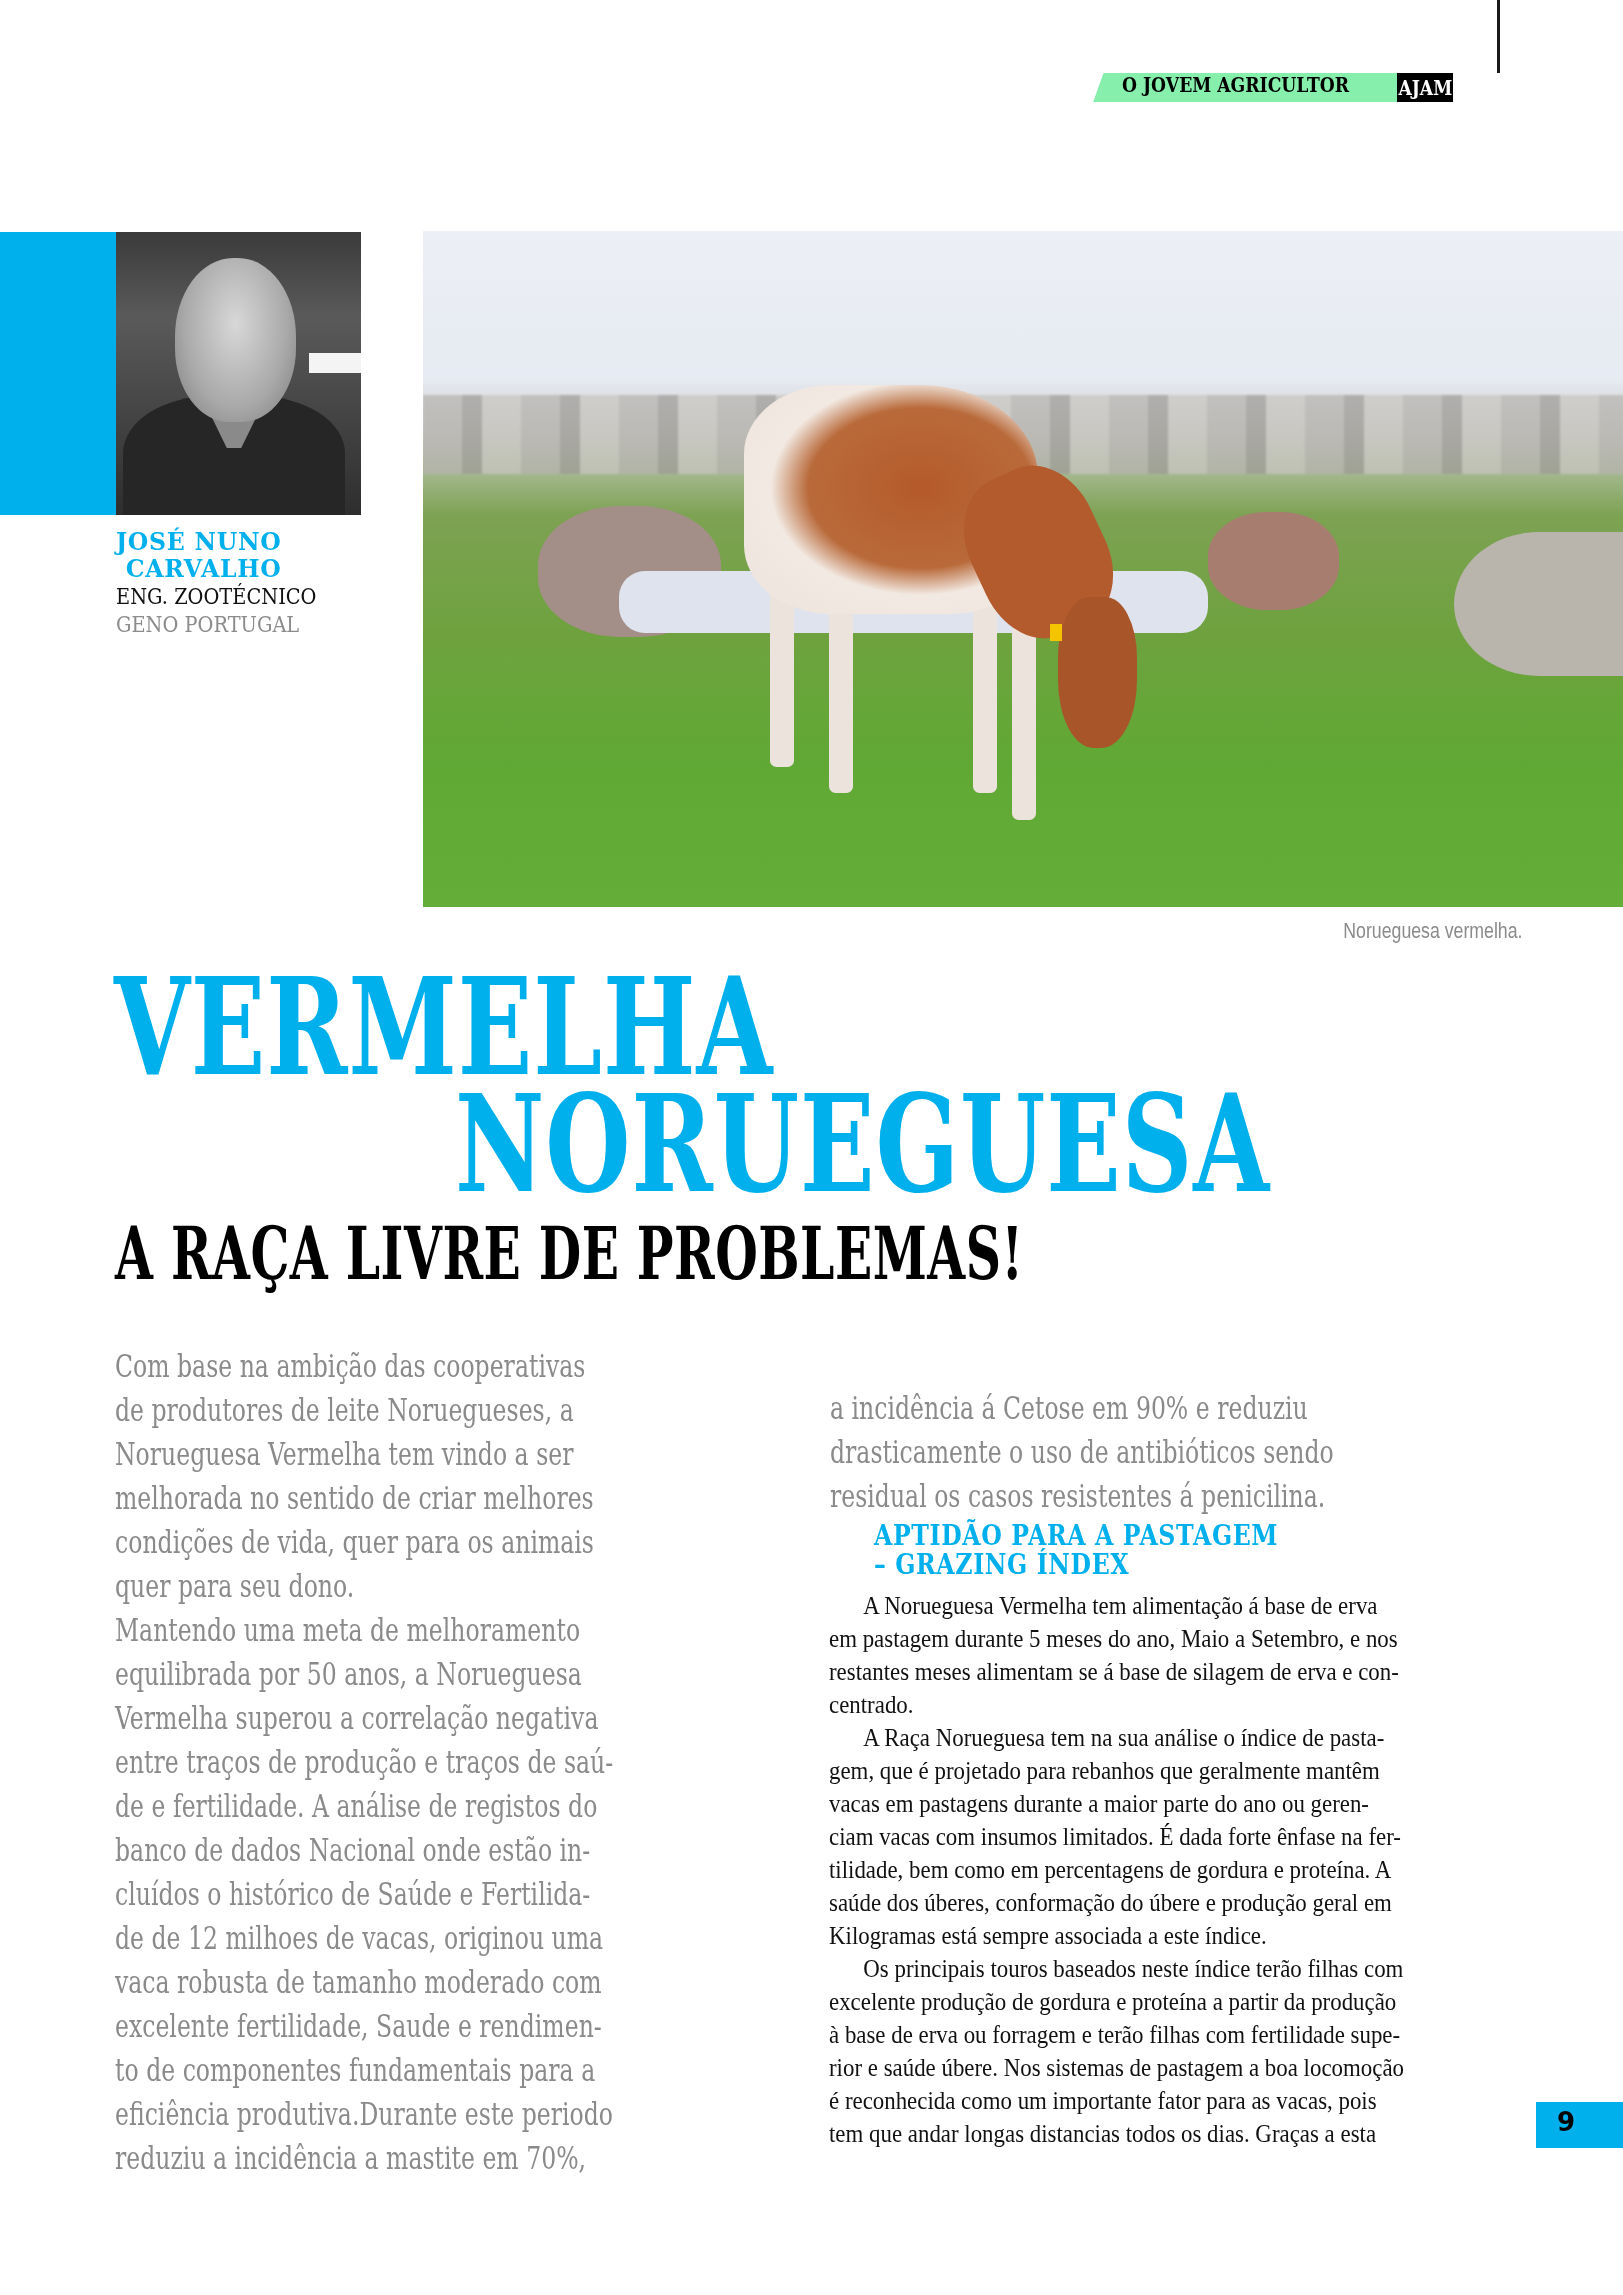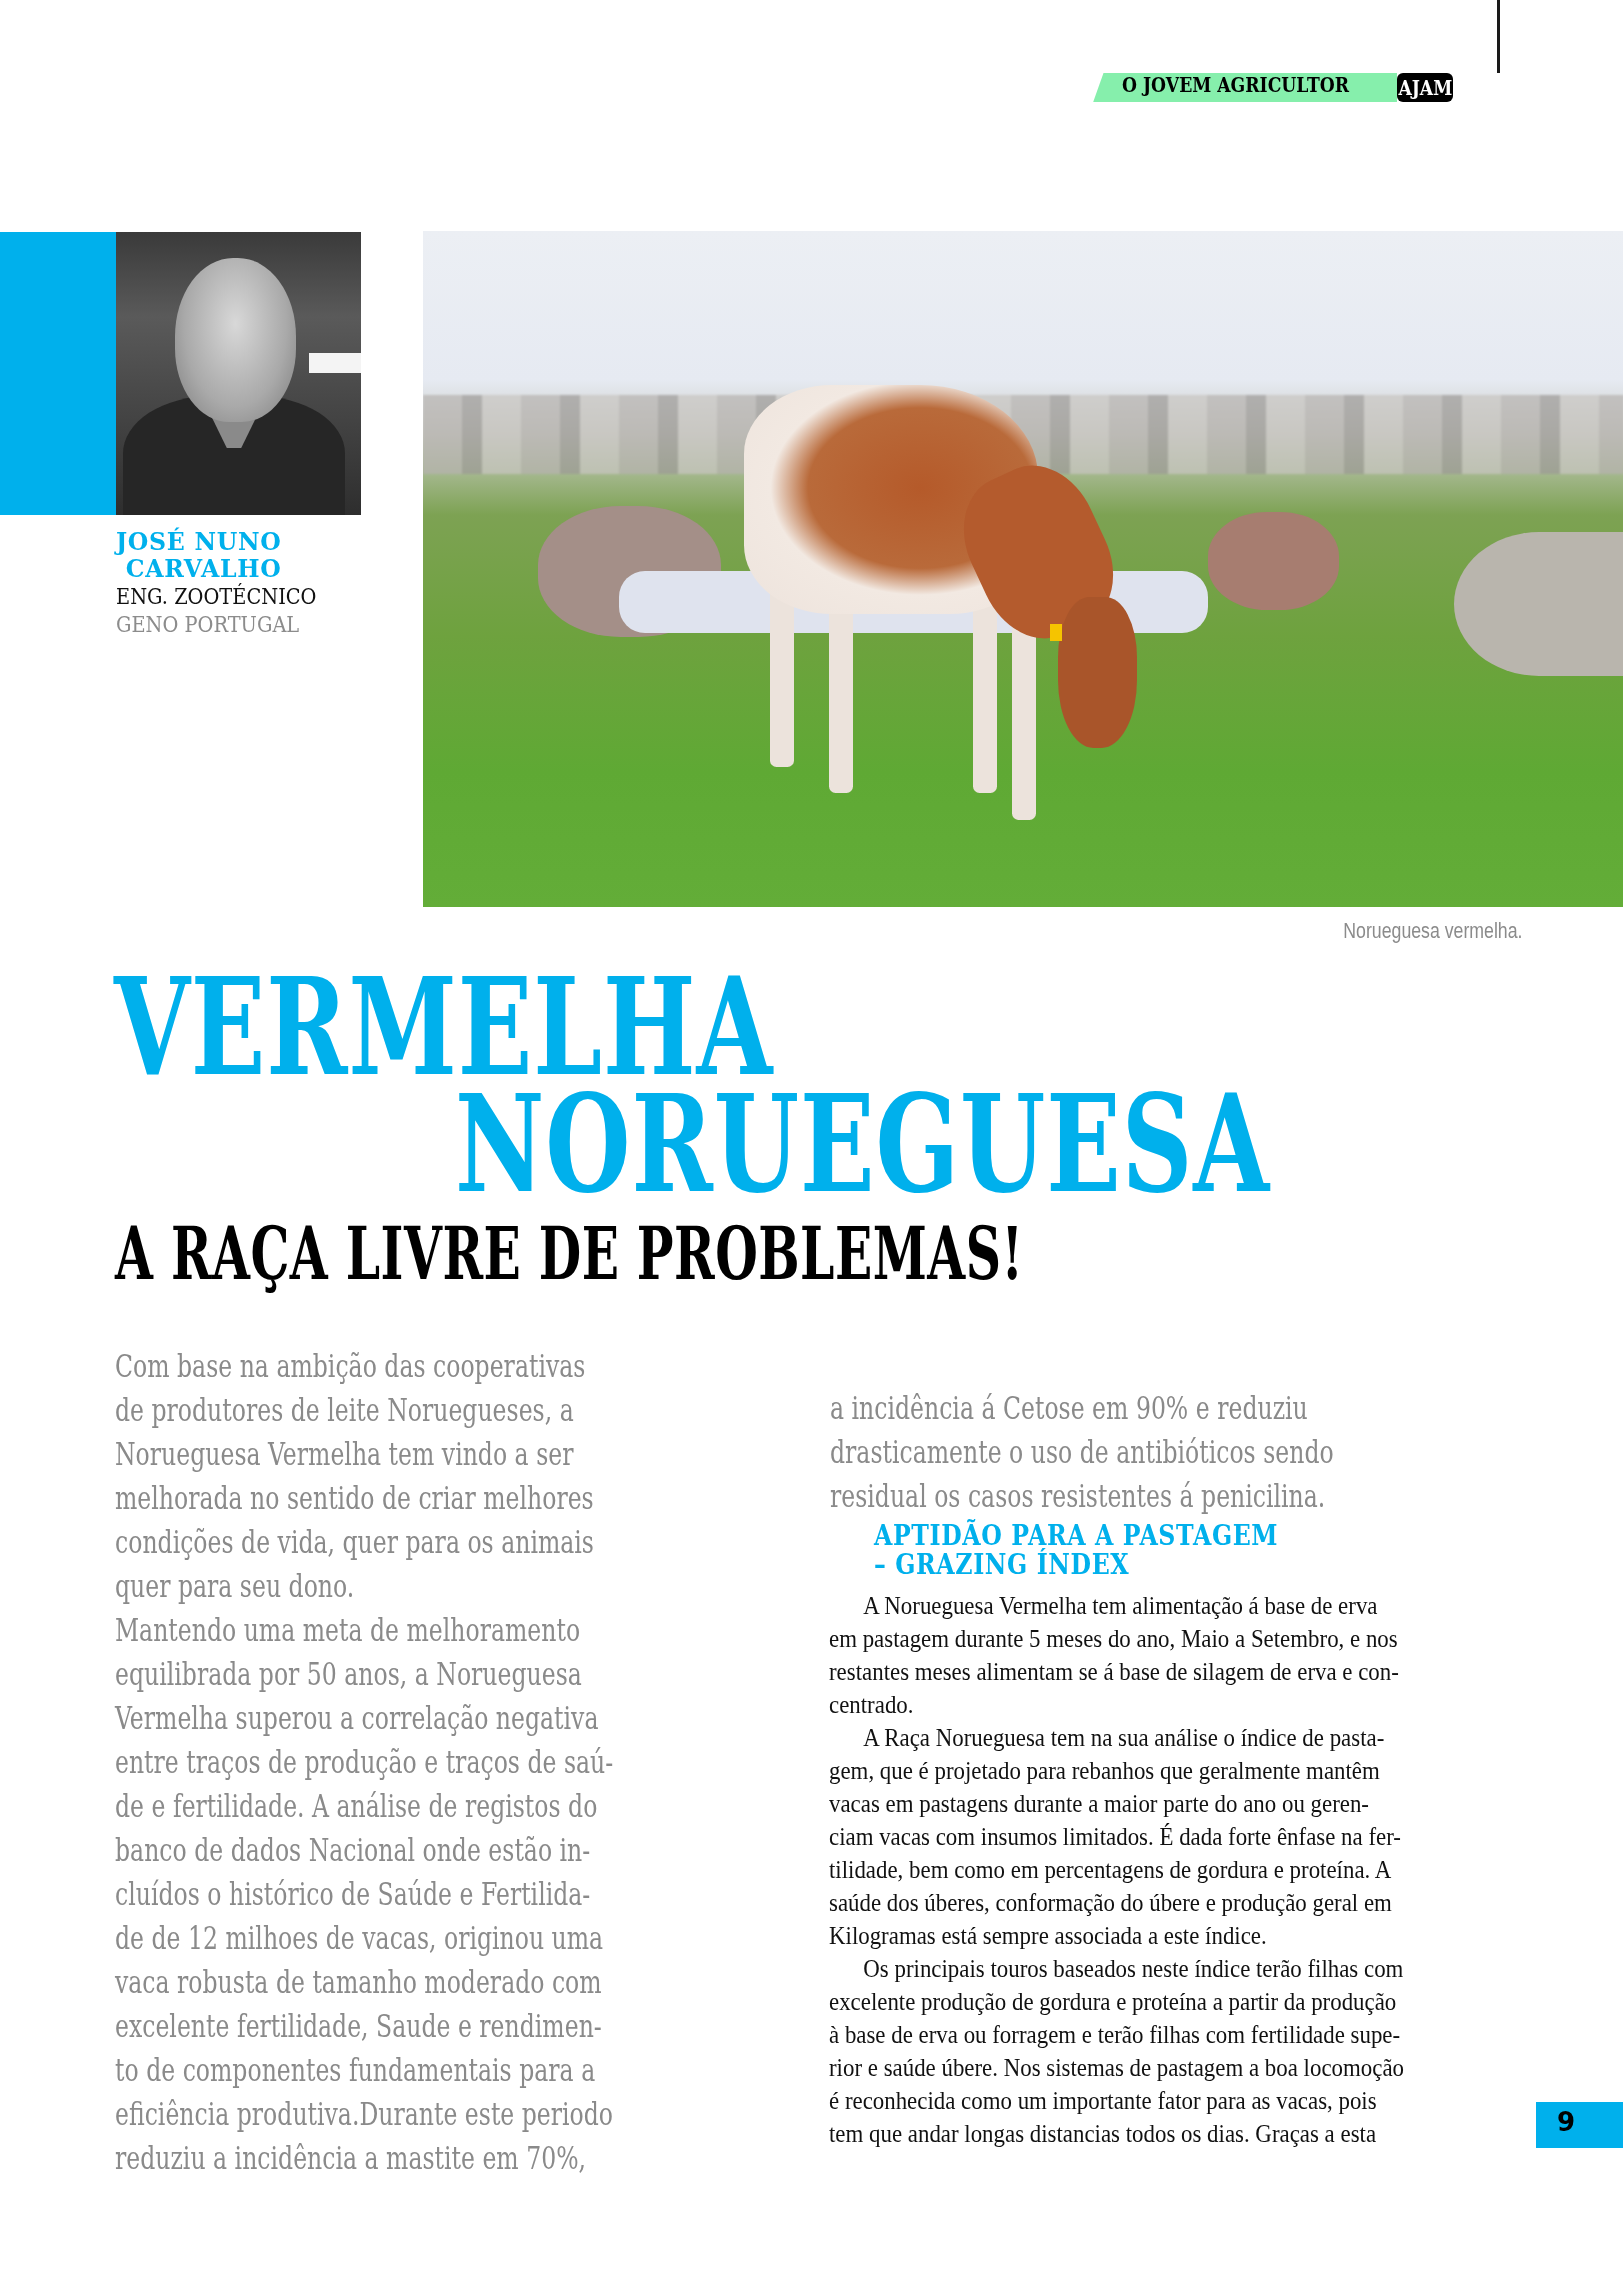--- a/index.html
+++ b/index.html
@@ -11,7 +11,7 @@
   .runhead { position: absolute; top: 73px; left: 1093px; height: 29.4px; display: flex; }
   .runhead .blue { background: #86efac; height: 29.4px; padding: 0 11px 0 29px; clip-path: polygon(10.5px 0, 100% 0, 100% 100%, 0 100%); display: flex; align-items: flex-start; }
   .runhead .blue span { font-family: "DejaVu Serif", serif; font-weight: bold; font-size: 20px; color: #000; letter-spacing: 0px; transform: scaleX(0.86); transform-origin: left center; display: inline-block; white-space: nowrap; }
-  .runhead .black { background: #000; height: 29.4px; width: 56px; display: flex; align-items: center; justify-content: center; border-radius: 6px; }
+  .runhead .black { background: #000; height: 29.4px; width: 56px; display: flex; align-items: center; justify-content: center; }
   .runhead .black span { font-family: "DejaVu Serif", serif; font-weight: bold; font-size: 20px; color: #fff; transform: scaleX(0.86); display: inline-block; }
 
   

